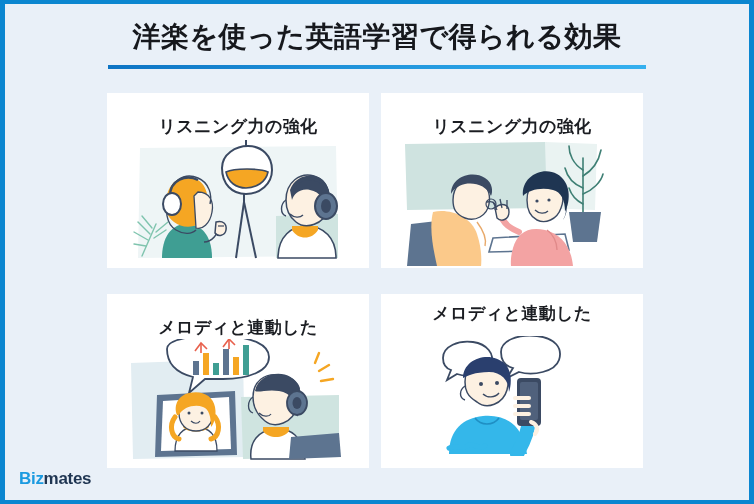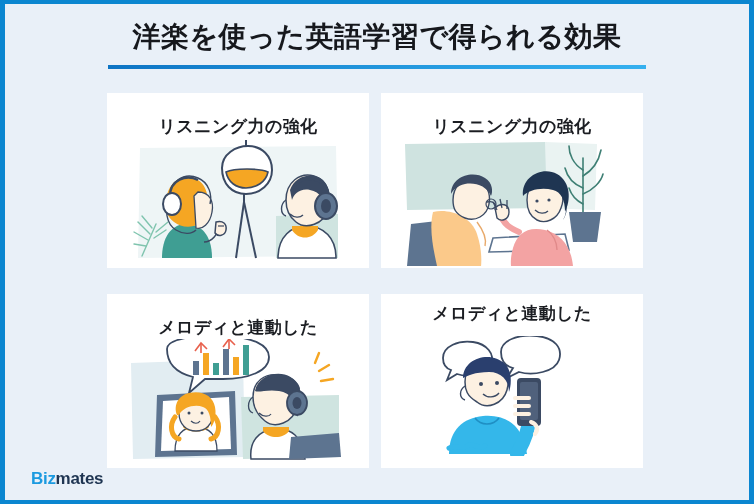--- a/index.html
+++ b/index.html
@@ -93,7 +93,7 @@
   
   .footer {
     position: absolute;
-    left: 12px;
+    left: 0;
     right: 0;
     bottom: 0;
     height: 40px;

